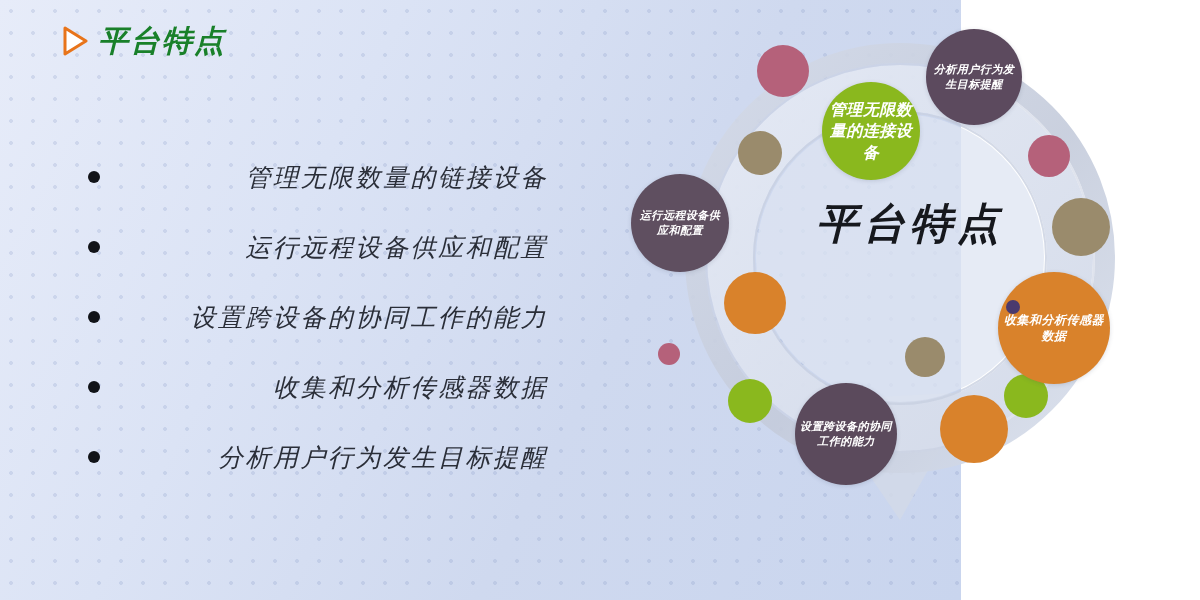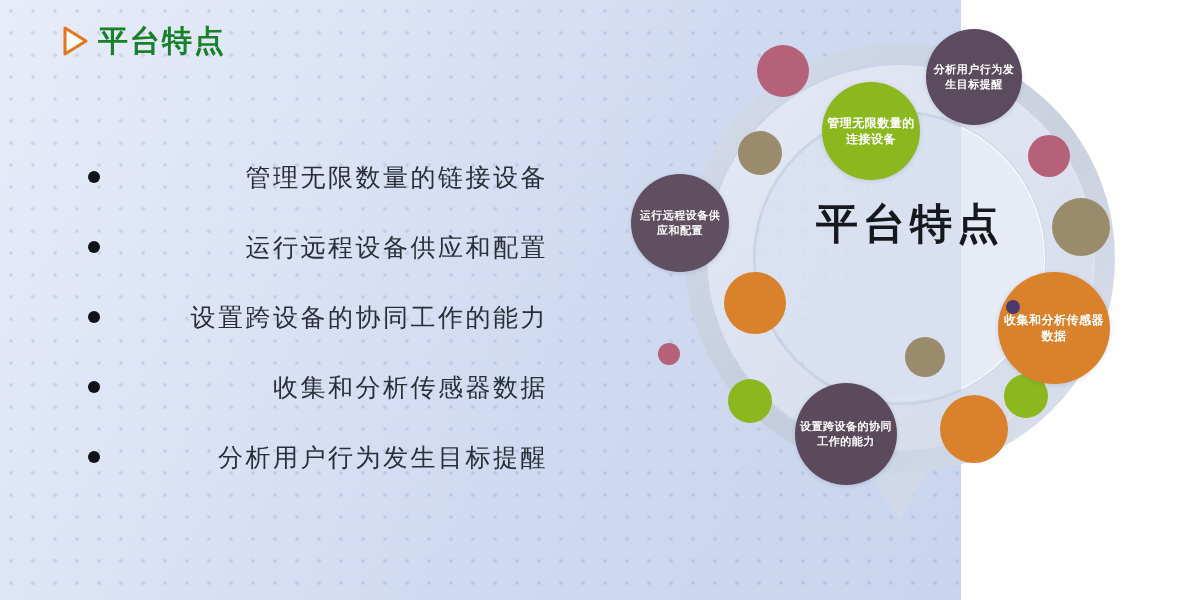--- a/index.html
+++ b/index.html
@@ -12,6 +12,7 @@
     background:
       radial-gradient(circle at 11px 11px, rgba(120,140,190,0.20) 1.6px, rgba(120,140,190,0) 2.2px) 0 0 / 22px 22px,
       linear-gradient(118deg, #e7ecf9 0%, #dbe3f5 32%, #cfd9ef 62%, #c9d5ee 100%);
+    font-style: italic;
   }
   
   #heading {

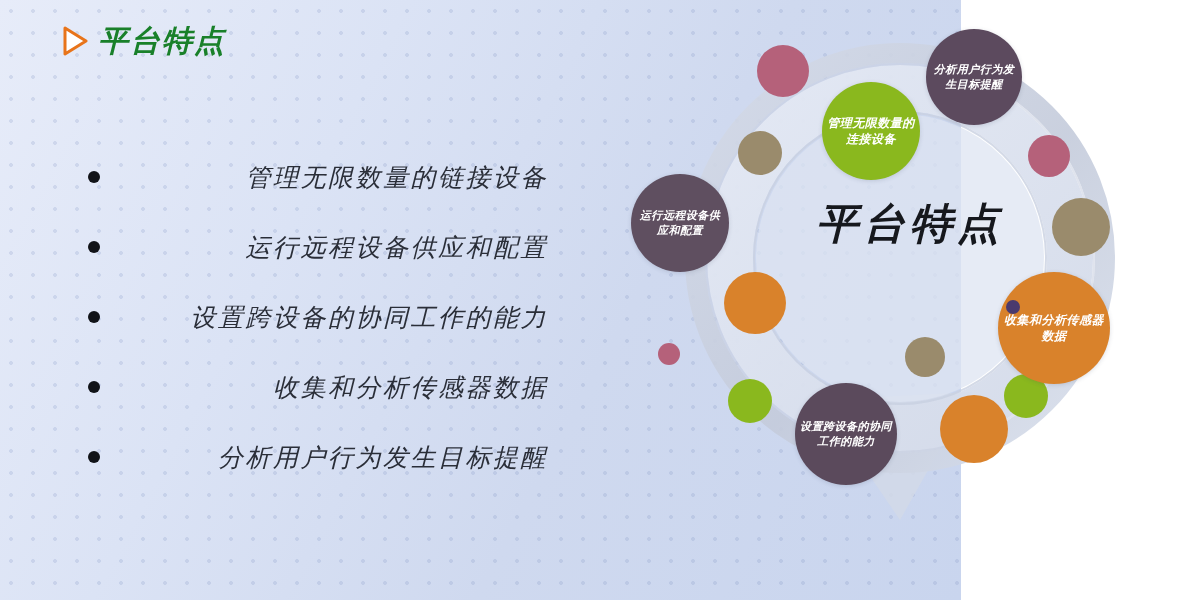--- a/index.html
+++ b/index.html
@@ -135,7 +135,7 @@
 
     <div id="center-title">平台特点</div>
 
-    <div class="node" style="left:222px;top:82px;width:98px;height:98px;background:#8ab81e;font-size:12px;">
+    <div class="node" style="left:222px;top:82px;width:98px;height:98px;background:#8ab81e;font-size:16px;">
       <span>管理无限数量的连接设备</span>
     </div>
 

